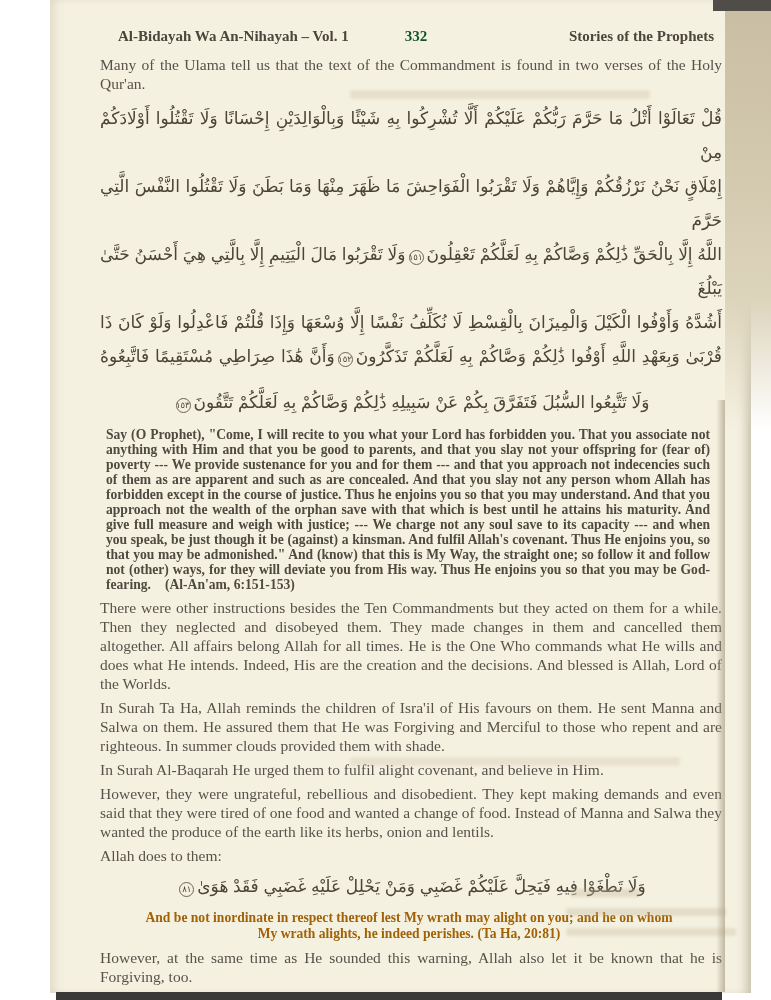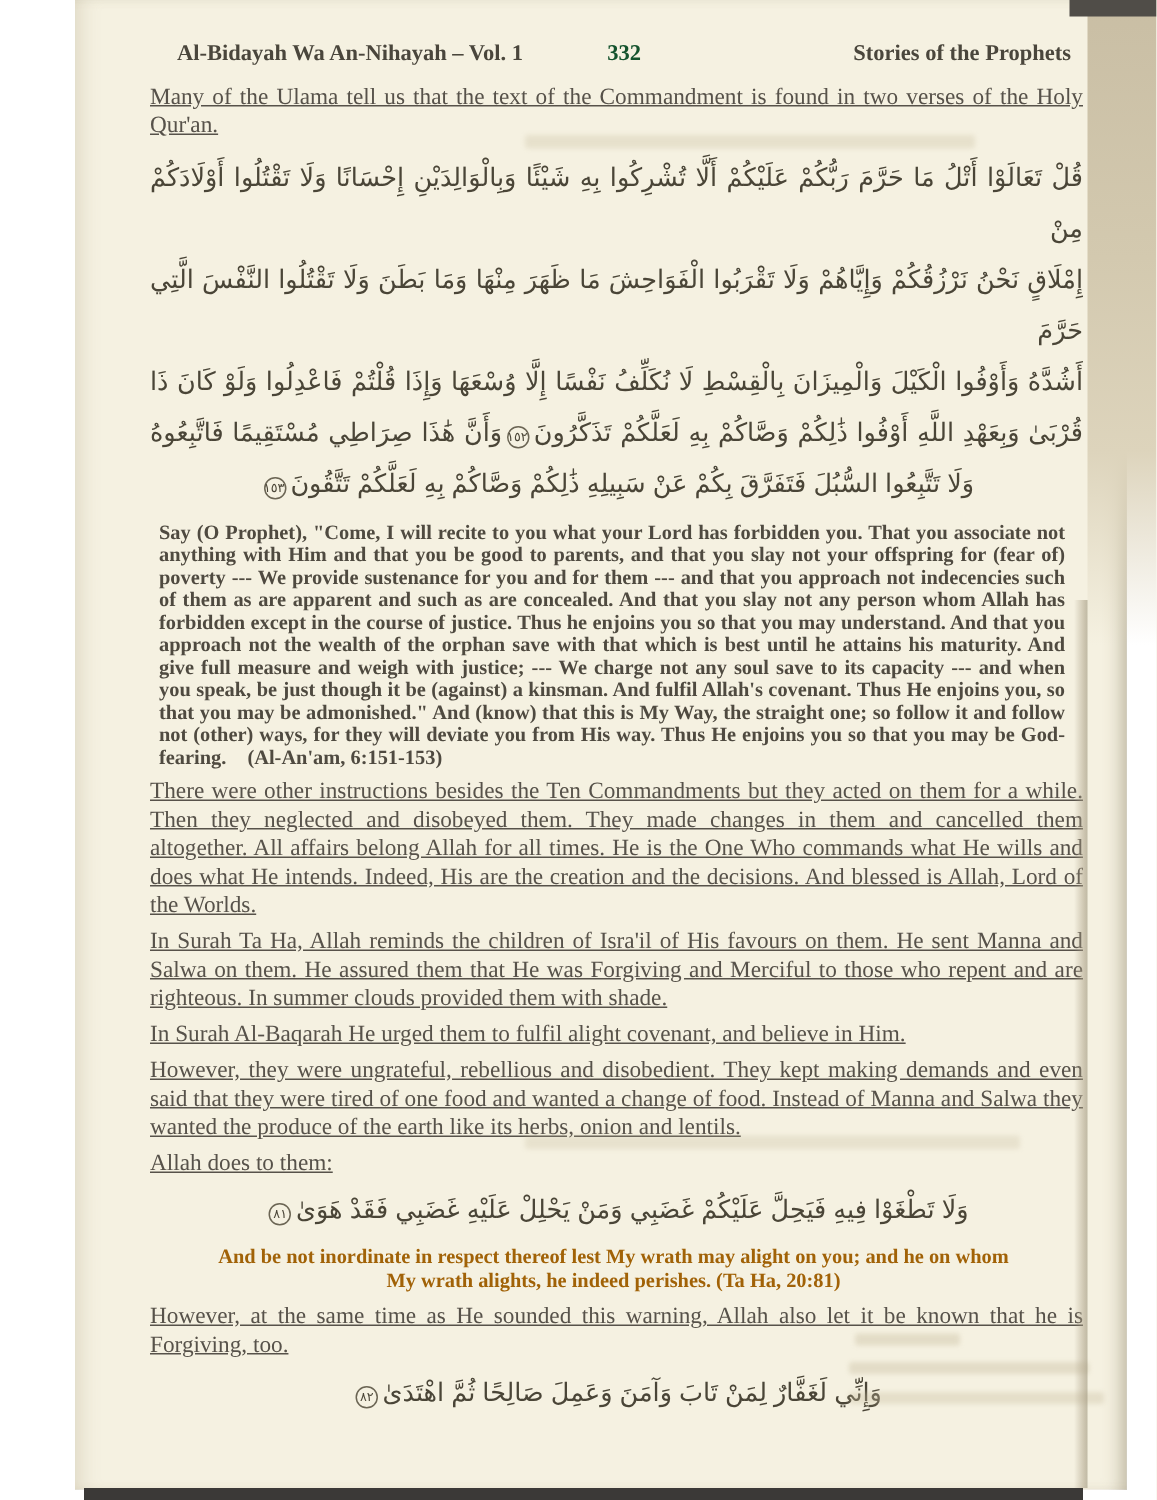--- a/index.html
+++ b/index.html
@@ -34,7 +34,7 @@
   .h-left{flex:1 1 0;margin-left:18px;white-space:nowrap;}
   .h-center{flex:0 0 auto;font-weight:bold;color:#14532d;}
   .h-right{flex:1 1 0;text-align:right;padding-right:8px;white-space:nowrap;}
-  .p{font-size:15.5px;line-height:19px;margin:5px 0 0 0;text-align:justify;color:#57524a;text-decoration:underline;}
+  .p{font-size:15.5px;line-height:19px;margin:5px 0 0 0;text-align:justify;color:#57524a;}
   .p.intro{margin-top:9px;}
   .arabic-block{margin-top:9px;}
   .aline{

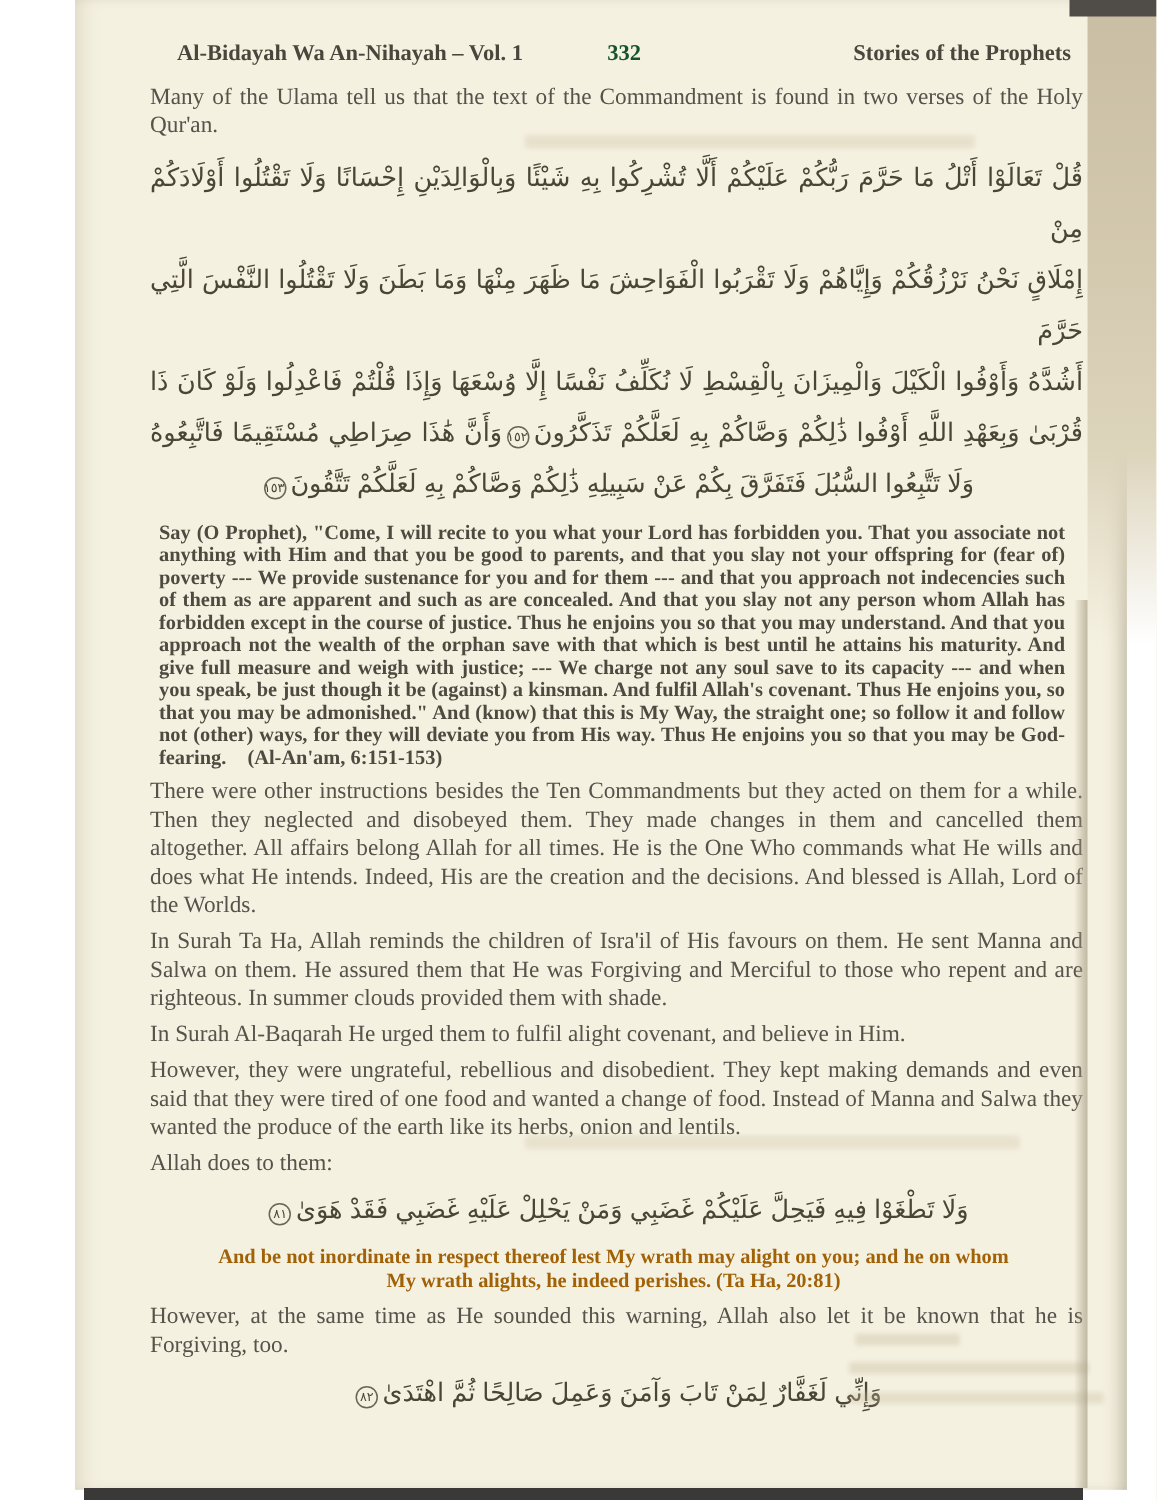--- a/index.html
+++ b/index.html
@@ -80,6 +80,7 @@
     <div class="arabic-block">
       <div class="aline">قُلْ تَعَالَوْا أَتْلُ مَا حَرَّمَ رَبُّكُمْ عَلَيْكُمْ أَلَّا تُشْرِكُوا بِهِ شَيْئًا وَبِالْوَالِدَيْنِ إِحْسَانًا وَلَا تَقْتُلُوا أَوْلَادَكُمْ مِنْ</div>
       <div class="aline">إِمْلَاقٍ نَحْنُ نَرْزُقُكُمْ وَإِيَّاهُمْ وَلَا تَقْرَبُوا الْفَوَاحِشَ مَا ظَهَرَ مِنْهَا وَمَا بَطَنَ وَلَا تَقْتُلُوا النَّفْسَ الَّتِي حَرَّمَ</div>
+      <div class="aline"><span>اللَّهُ إِلَّا بِالْحَقِّ ذَٰلِكُمْ وَصَّاكُمْ بِهِ لَعَلَّكُمْ تَعْقِلُونَ</span><span class="ayah-mark">١٥١</span><span>وَلَا تَقْرَبُوا مَالَ الْيَتِيمِ إِلَّا بِالَّتِي هِيَ أَحْسَنُ حَتَّىٰ يَبْلُغَ</span></div>
       <div class="aline">أَشُدَّهُ وَأَوْفُوا الْكَيْلَ وَالْمِيزَانَ بِالْقِسْطِ لَا نُكَلِّفُ نَفْسًا إِلَّا وُسْعَهَا وَإِذَا قُلْتُمْ فَاعْدِلُوا وَلَوْ كَانَ ذَا</div>
       <div class="aline"><span>قُرْبَىٰ وَبِعَهْدِ اللَّهِ أَوْفُوا ذَٰلِكُمْ وَصَّاكُمْ بِهِ لَعَلَّكُمْ تَذَكَّرُونَ</span><span class="ayah-mark">١٥٢</span><span>وَأَنَّ هَٰذَا صِرَاطِي مُسْتَقِيمًا فَاتَّبِعُوهُ</span></div>
       <div class="aline centered"><span>وَلَا تَتَّبِعُوا السُّبُلَ فَتَفَرَّقَ بِكُمْ عَنْ سَبِيلِهِ ذَٰلِكُمْ وَصَّاكُمْ بِهِ لَعَلَّكُمْ تَتَّقُونَ</span><span class="ayah-mark">١٥٣</span></div>

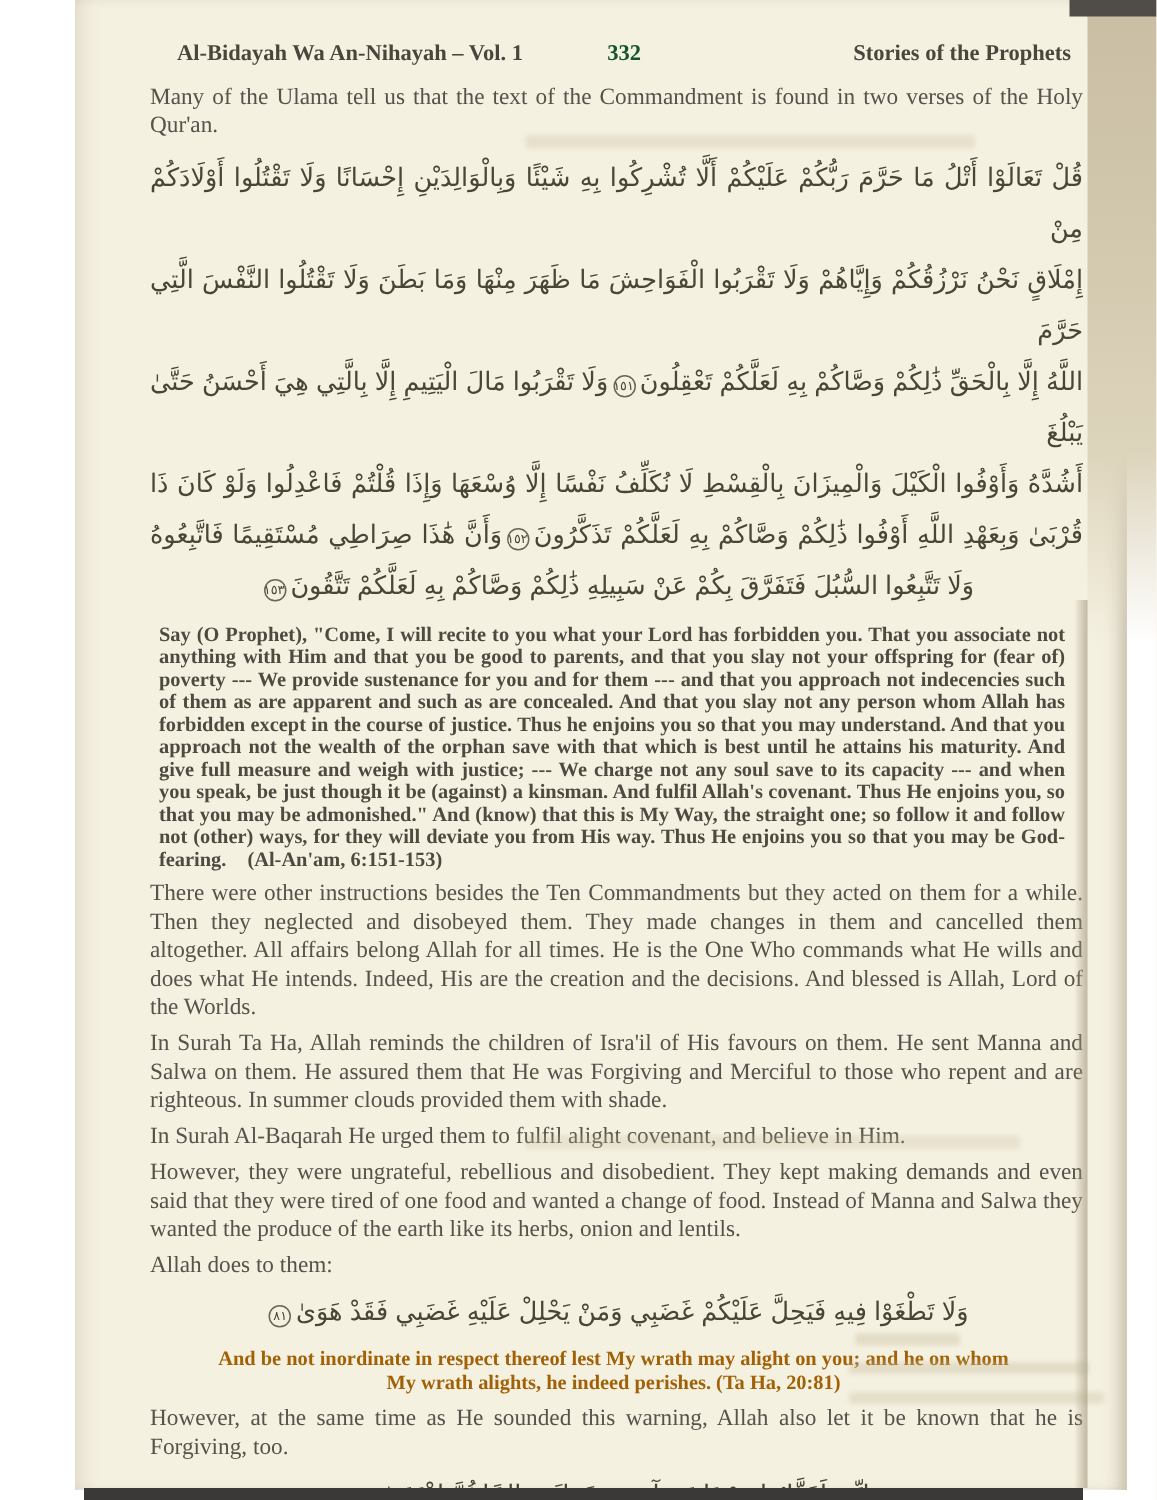--- a/index.html
+++ b/index.html
@@ -42,7 +42,7 @@
     direction:rtl;font-size:17px;line-height:34px;color:#4a4537;
     text-align:justify;text-align-last:justify;
   }
-  .aline.centered{text-align:center;text-align-last:center;}
+  .aline.centered{text-align:center;text-align-last:center;margin-top:12px;}
   .aline.single{line-height:30px;margin-top:7px;}
   .aline.single2{line-height:30px;margin-top:8px;}
   .ayah-mark{

